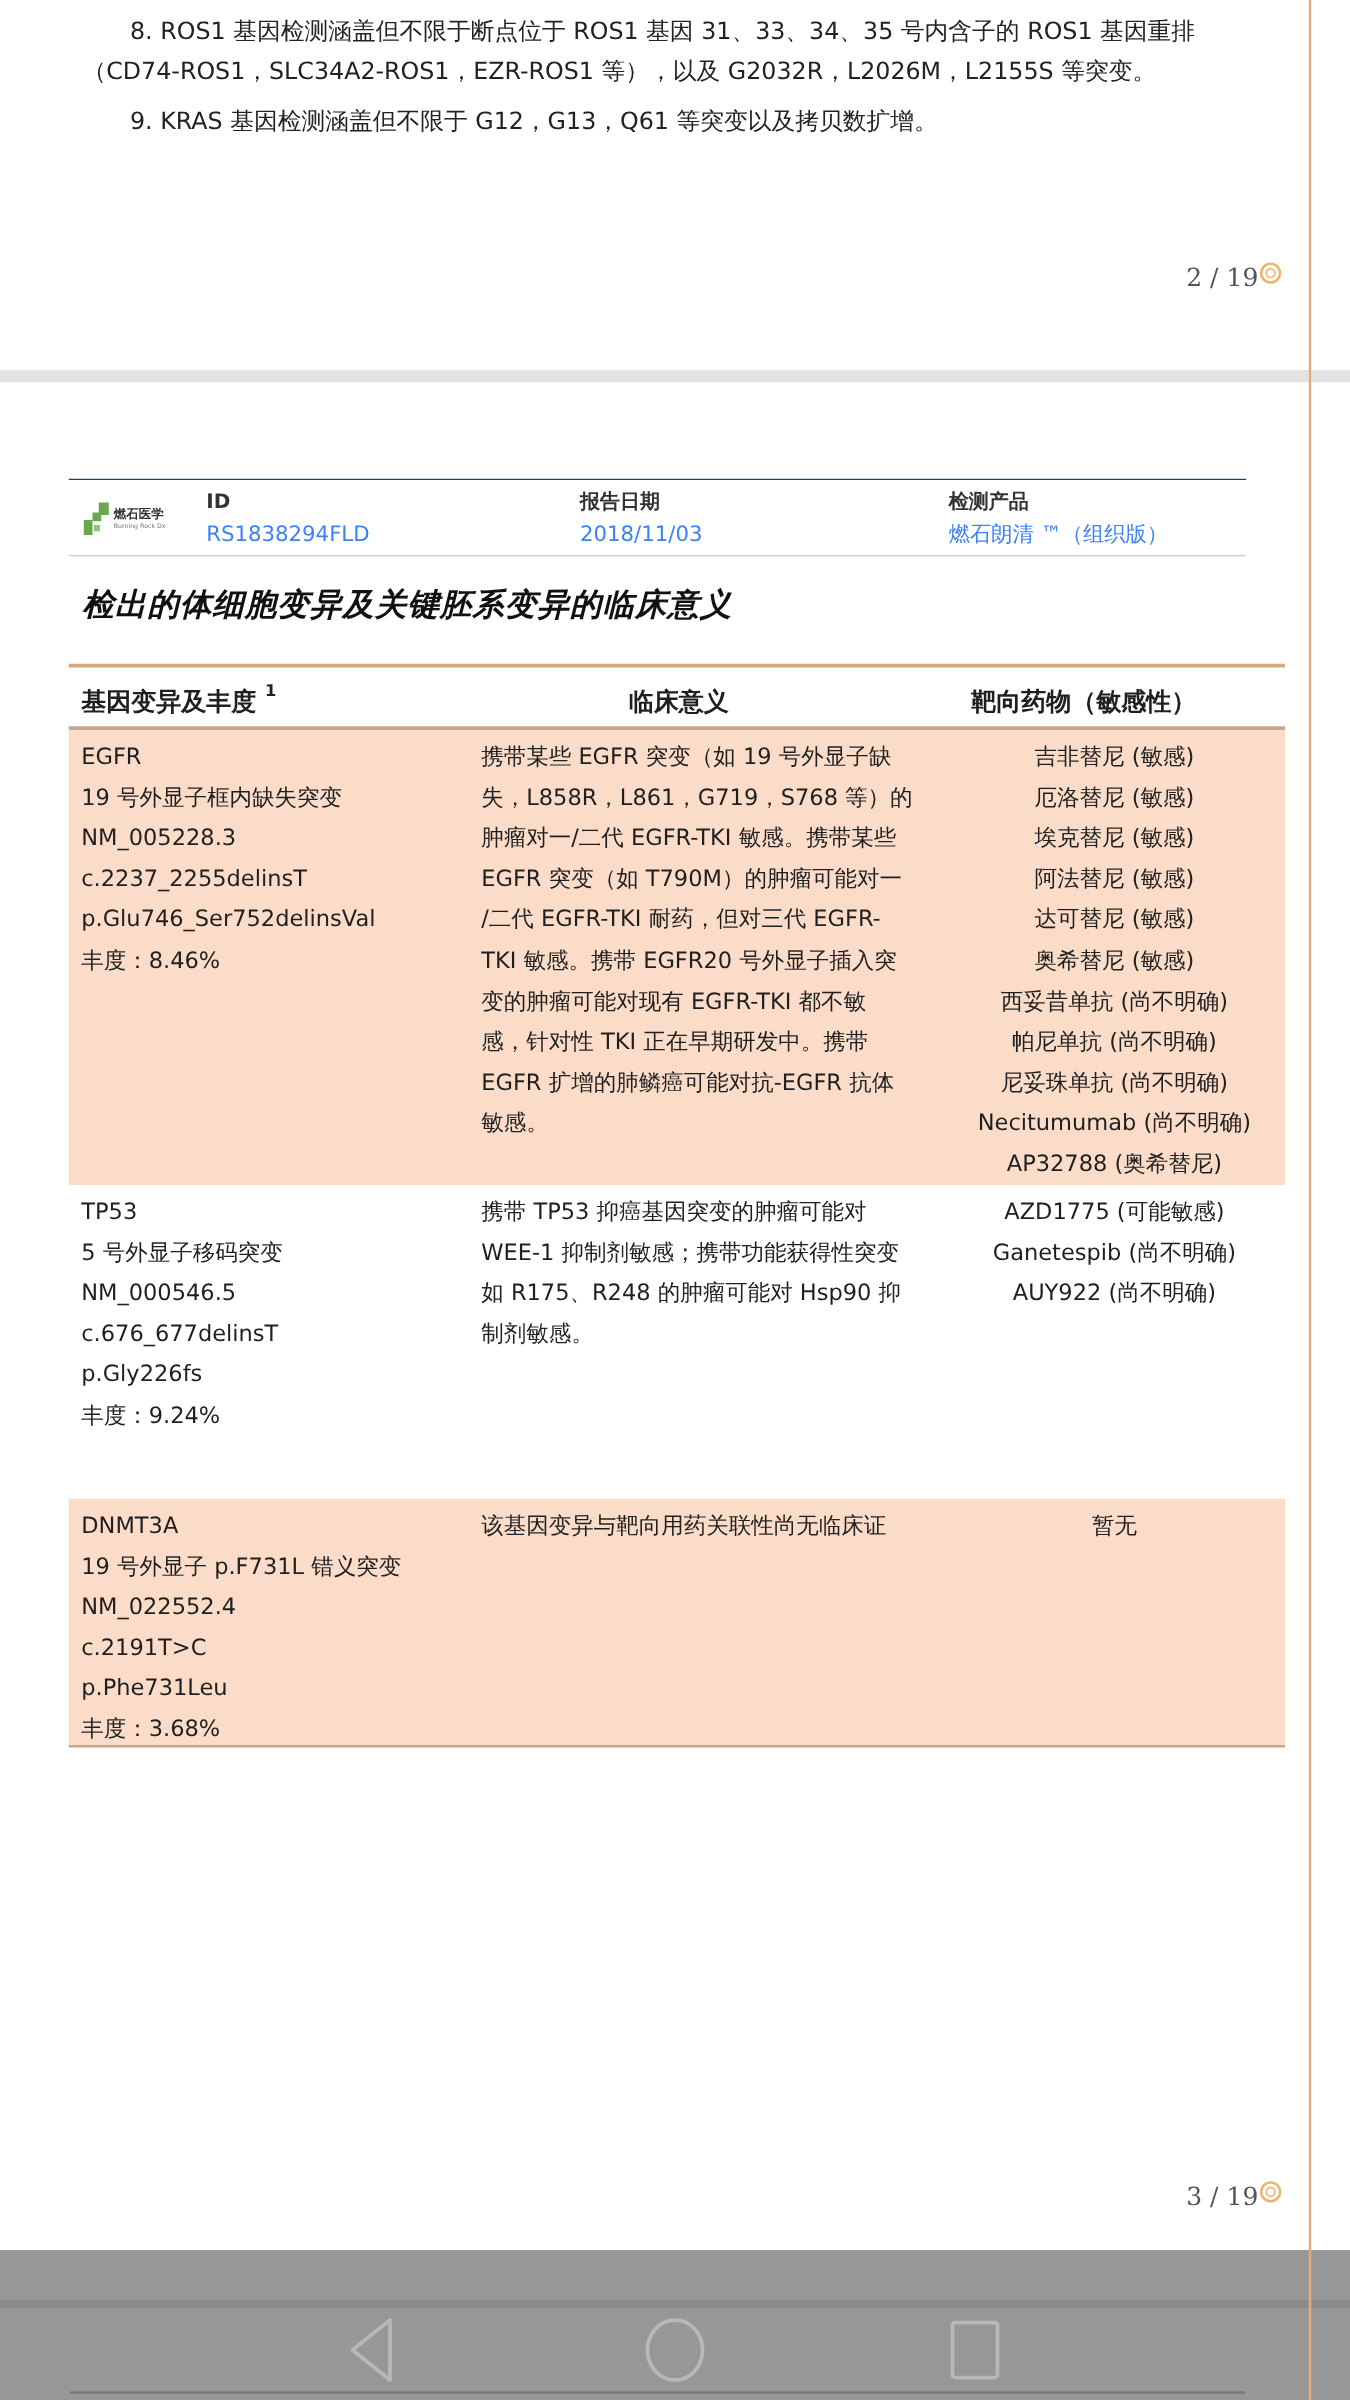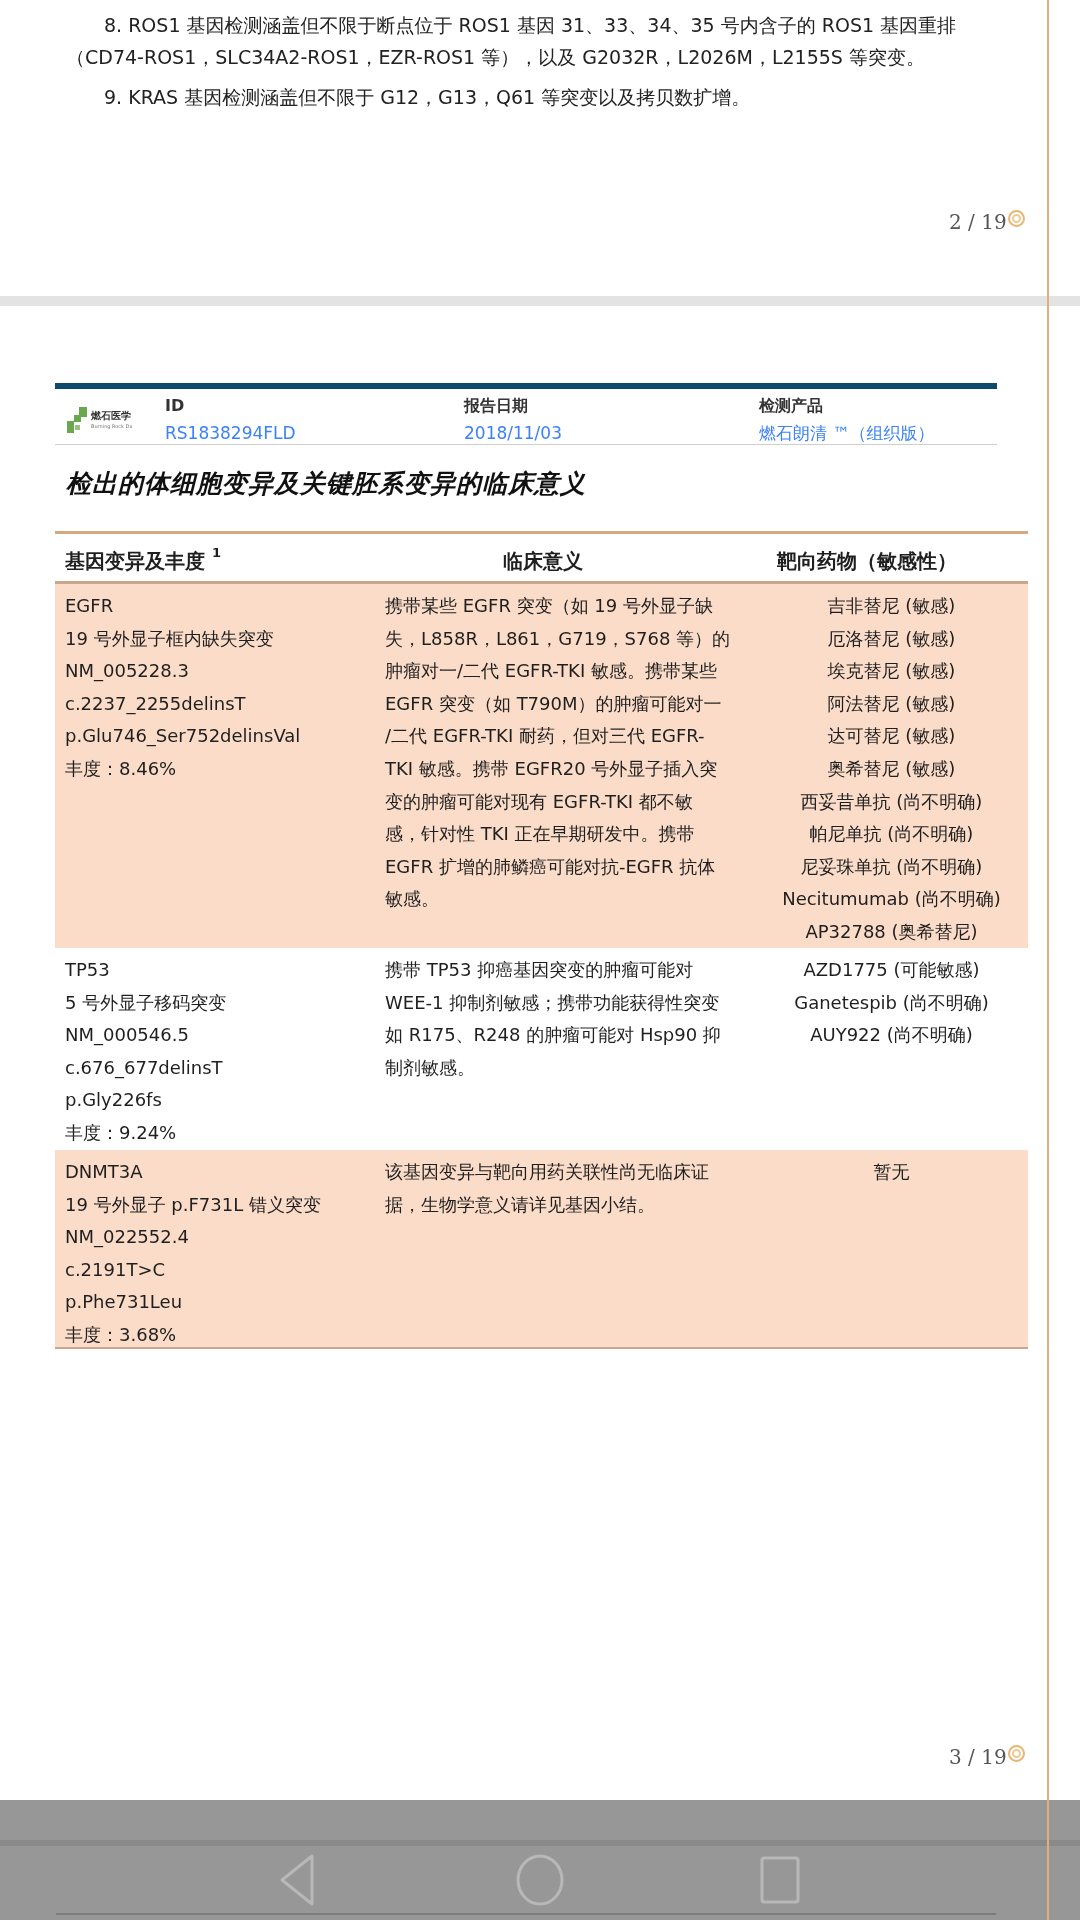--- a/index.html
+++ b/index.html
@@ -41,7 +41,7 @@
     
     .hdr {
       position: absolute; left: 55px; top: 383px; width: 942px; height: 62px;
-      border-top: 6px solid #0c4a6e; border-bottom: 1px solid #cfcfcf;
+      border-top: 1px solid #0c4a6e; border-bottom: 1px solid #cfcfcf;
     }
     .logo { position: absolute; left: 12px; top: 14px; width: 80px; height: 34px; }
     .logo .sq { position: absolute; background: #6aa84f; }

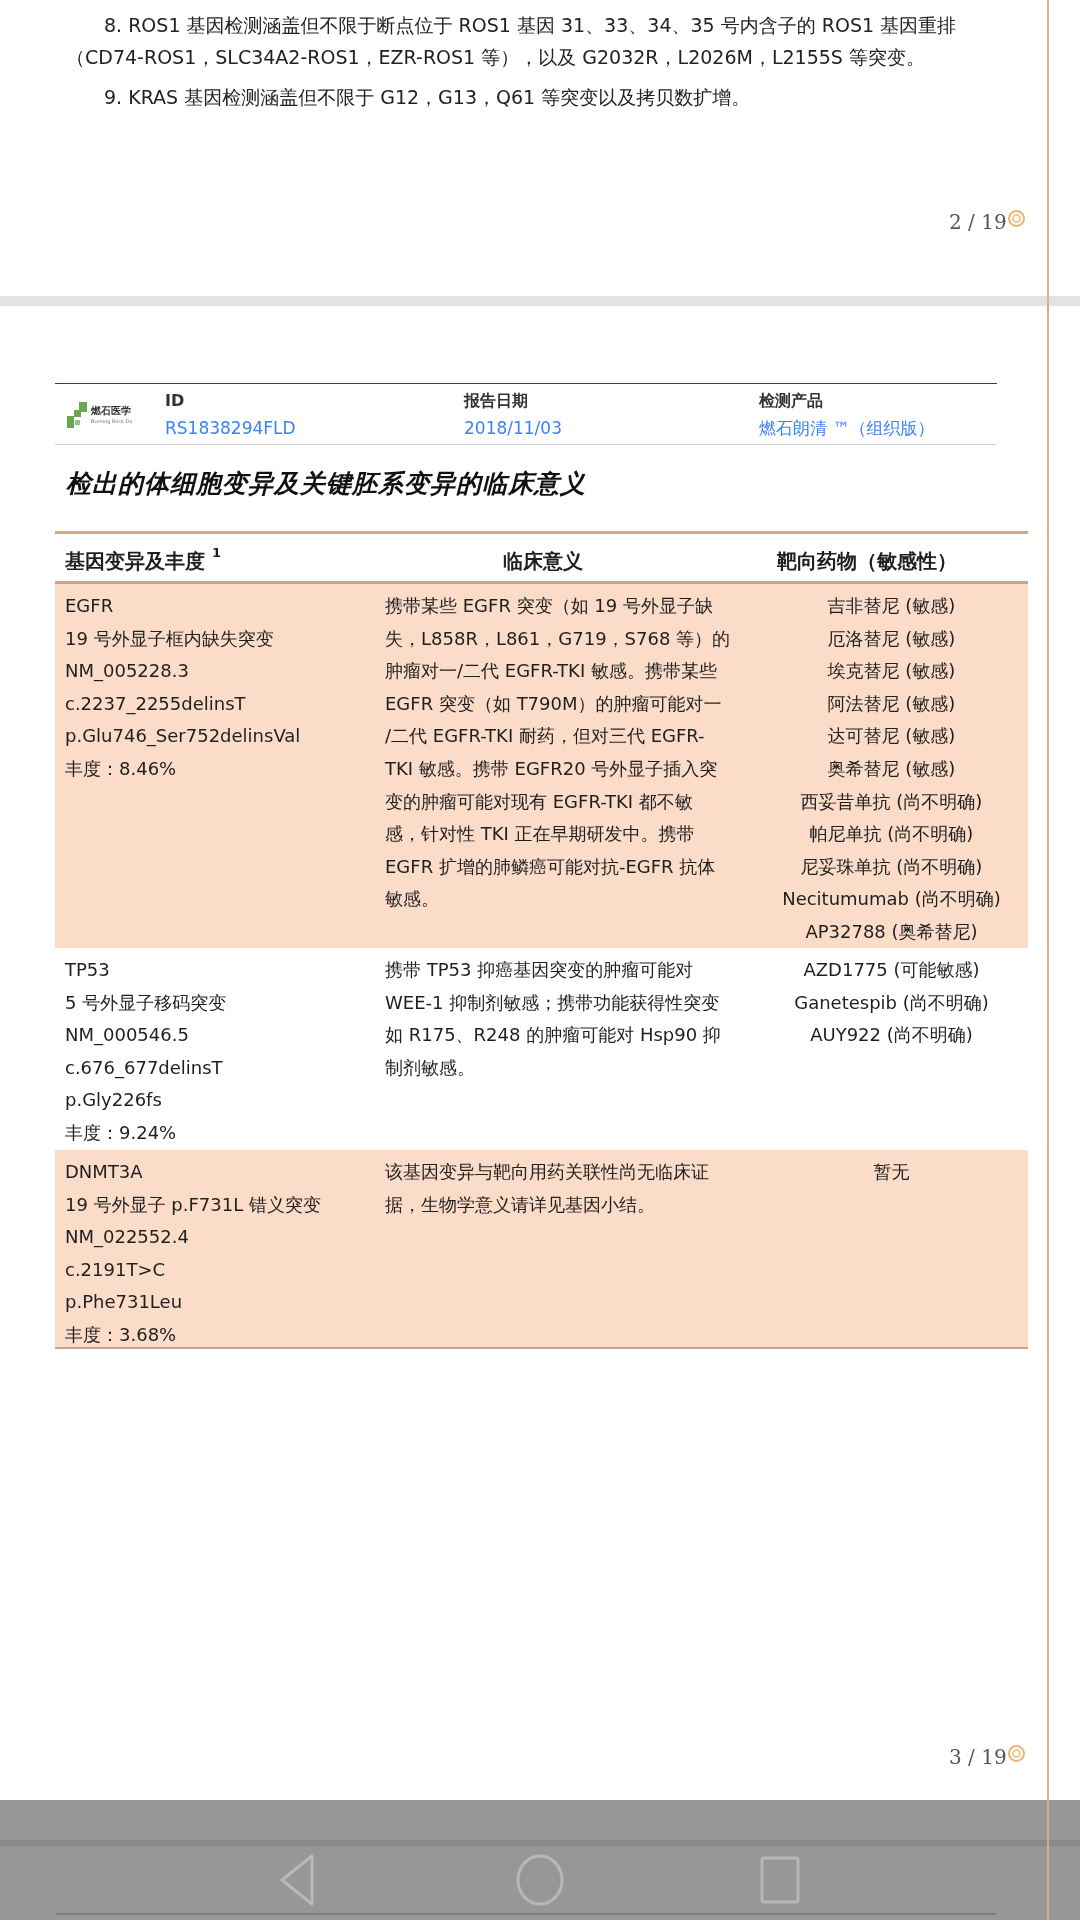--- a/index.html
+++ b/index.html
@@ -165,7 +165,7 @@
     </div>
   </div>
 
-  <div class="row" style="height:202px;">
+  <div class="row" style="height:251px;">
     <div class="c1">
       <div>TP53</div>
       <div>5 号外显子移码突变</div>

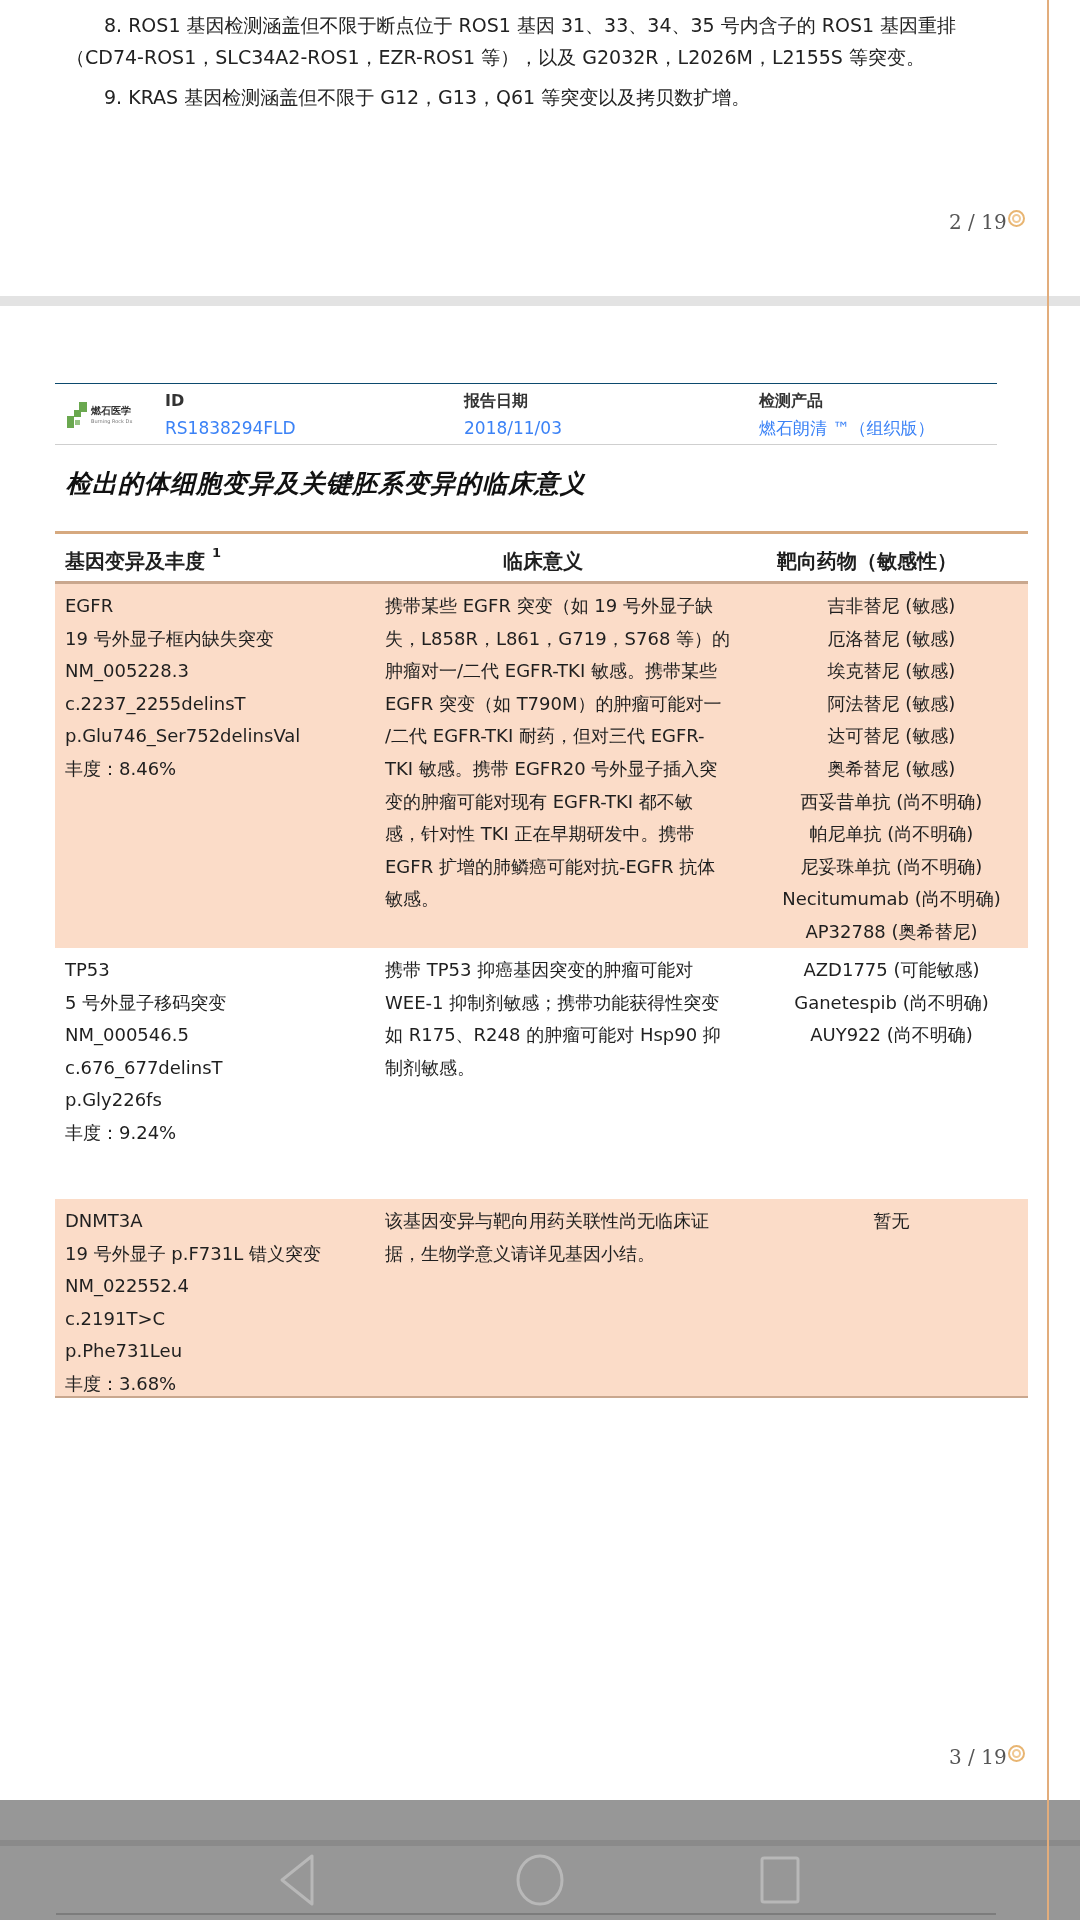--- a/index.html
+++ b/index.html
@@ -198,7 +198,6 @@
     </div>
     <div class="c2">
       <div>该基因变异与靶向用药关联性尚无临床证</div>
-      <div>据，生物学意义请详见基因小结。</div>
     </div>
     <div class="c3">
       <div>暂无</div>

